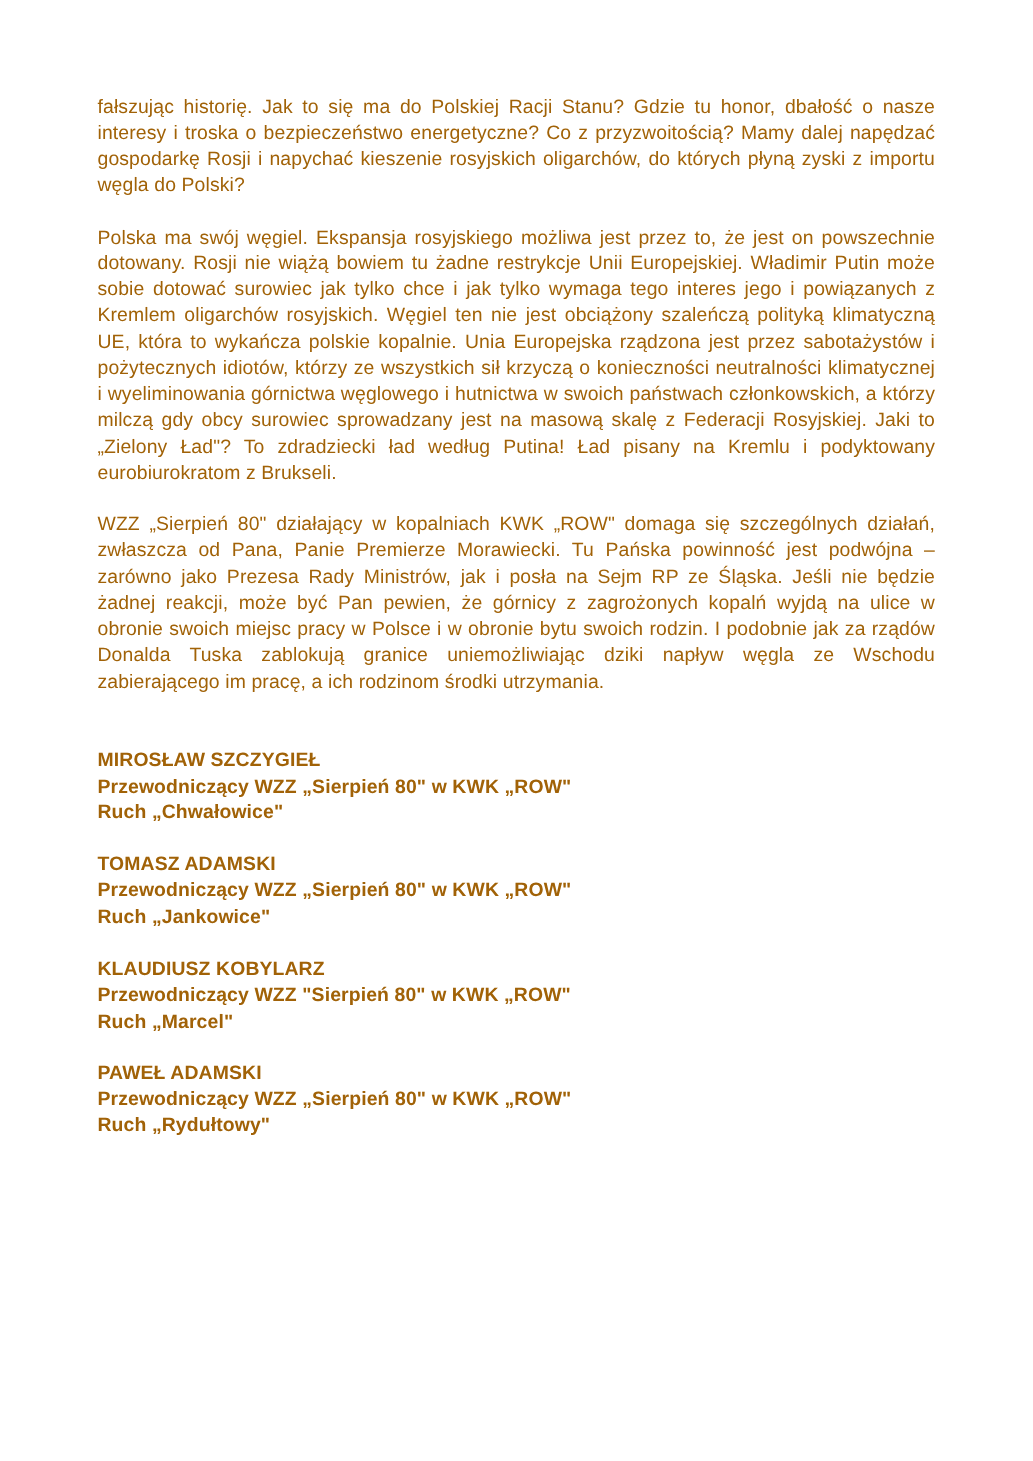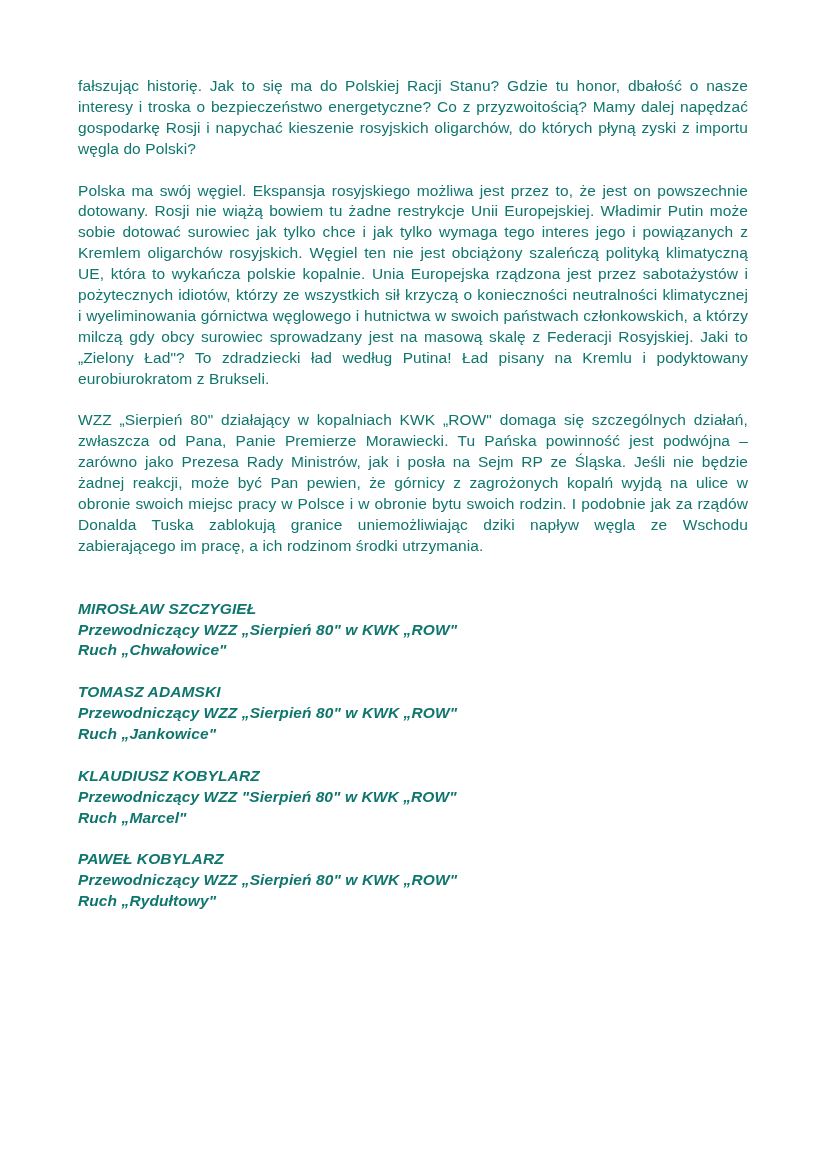--- a/index.html
+++ b/index.html
@@ -15,7 +15,7 @@
     background: #ffffff;
     padding: 76px 78px 0 78px;
     font-family: "Liberation Sans", "DejaVu Sans", sans-serif;
-    color: #0f766e;
+    color: #a16207;
     overflow: hidden;
   }
   .body-par {

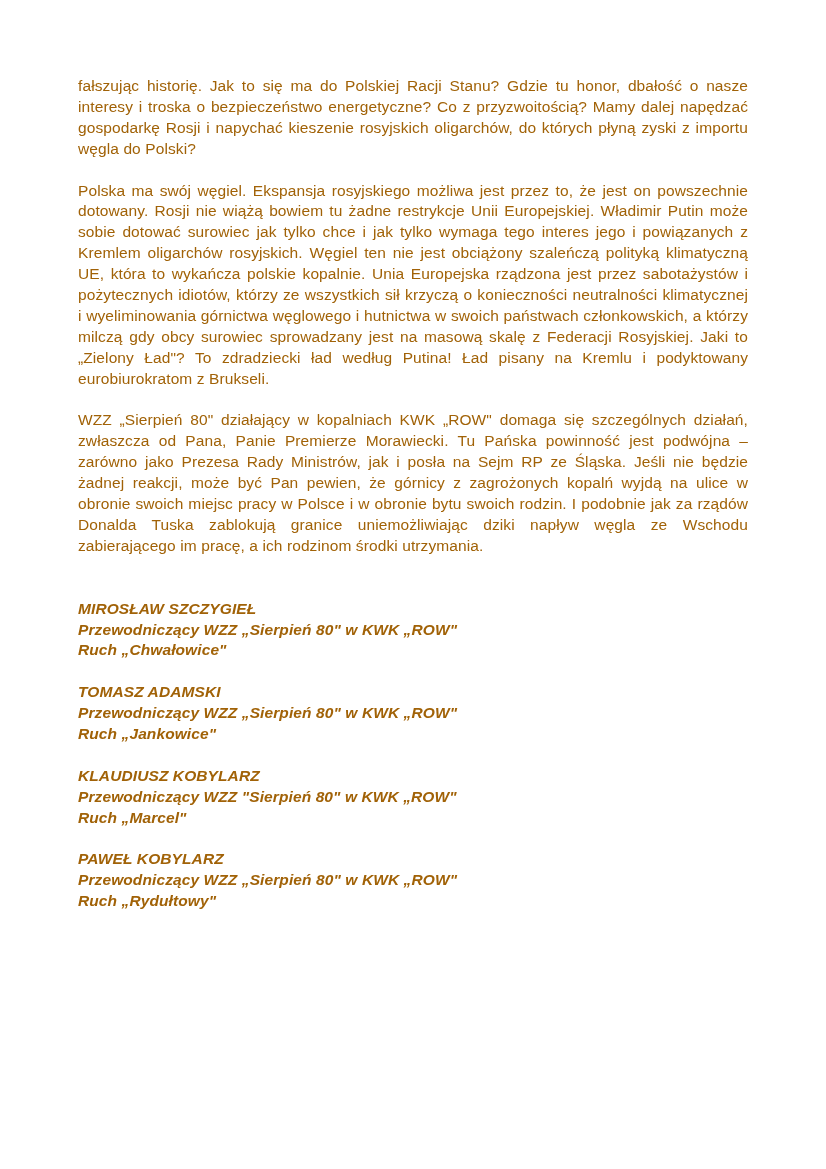--- a/index.html
+++ b/index.html
@@ -38,7 +38,6 @@
     font-weight: bold;
     text-align: left;
     letter-spacing: 0.1px;
-    font-style: italic;
   }
 </style>
 </head>

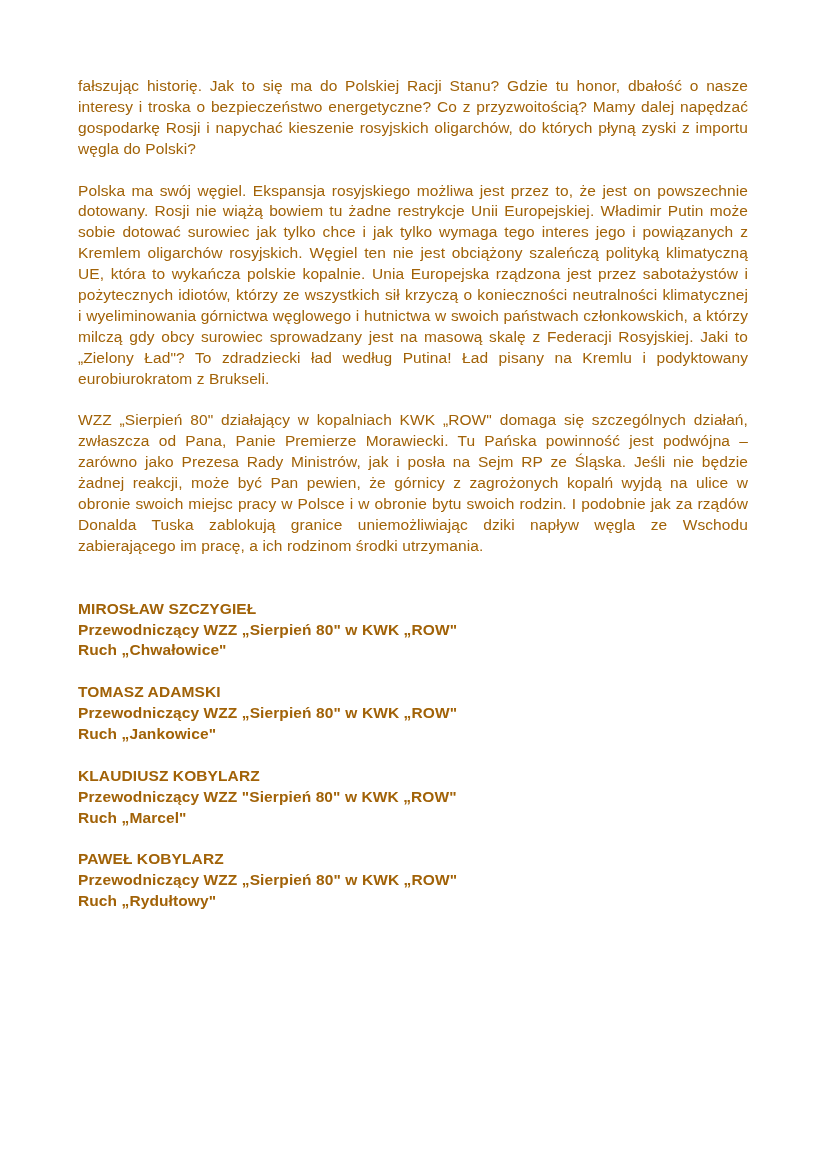--- a/index.html
+++ b/index.html
@@ -70,7 +70,7 @@
   </div>
 
   <div class="sig-block">
-    <p>PAWEŁ KOBYLARZ</p>
+    <p>PAWEŁ ADAMSKI</p>
     <p>Przewodniczący WZZ „Sierpień 80" w KWK „ROW"</p>
     <p>Ruch „Rydułtowy"</p>
   </div>

